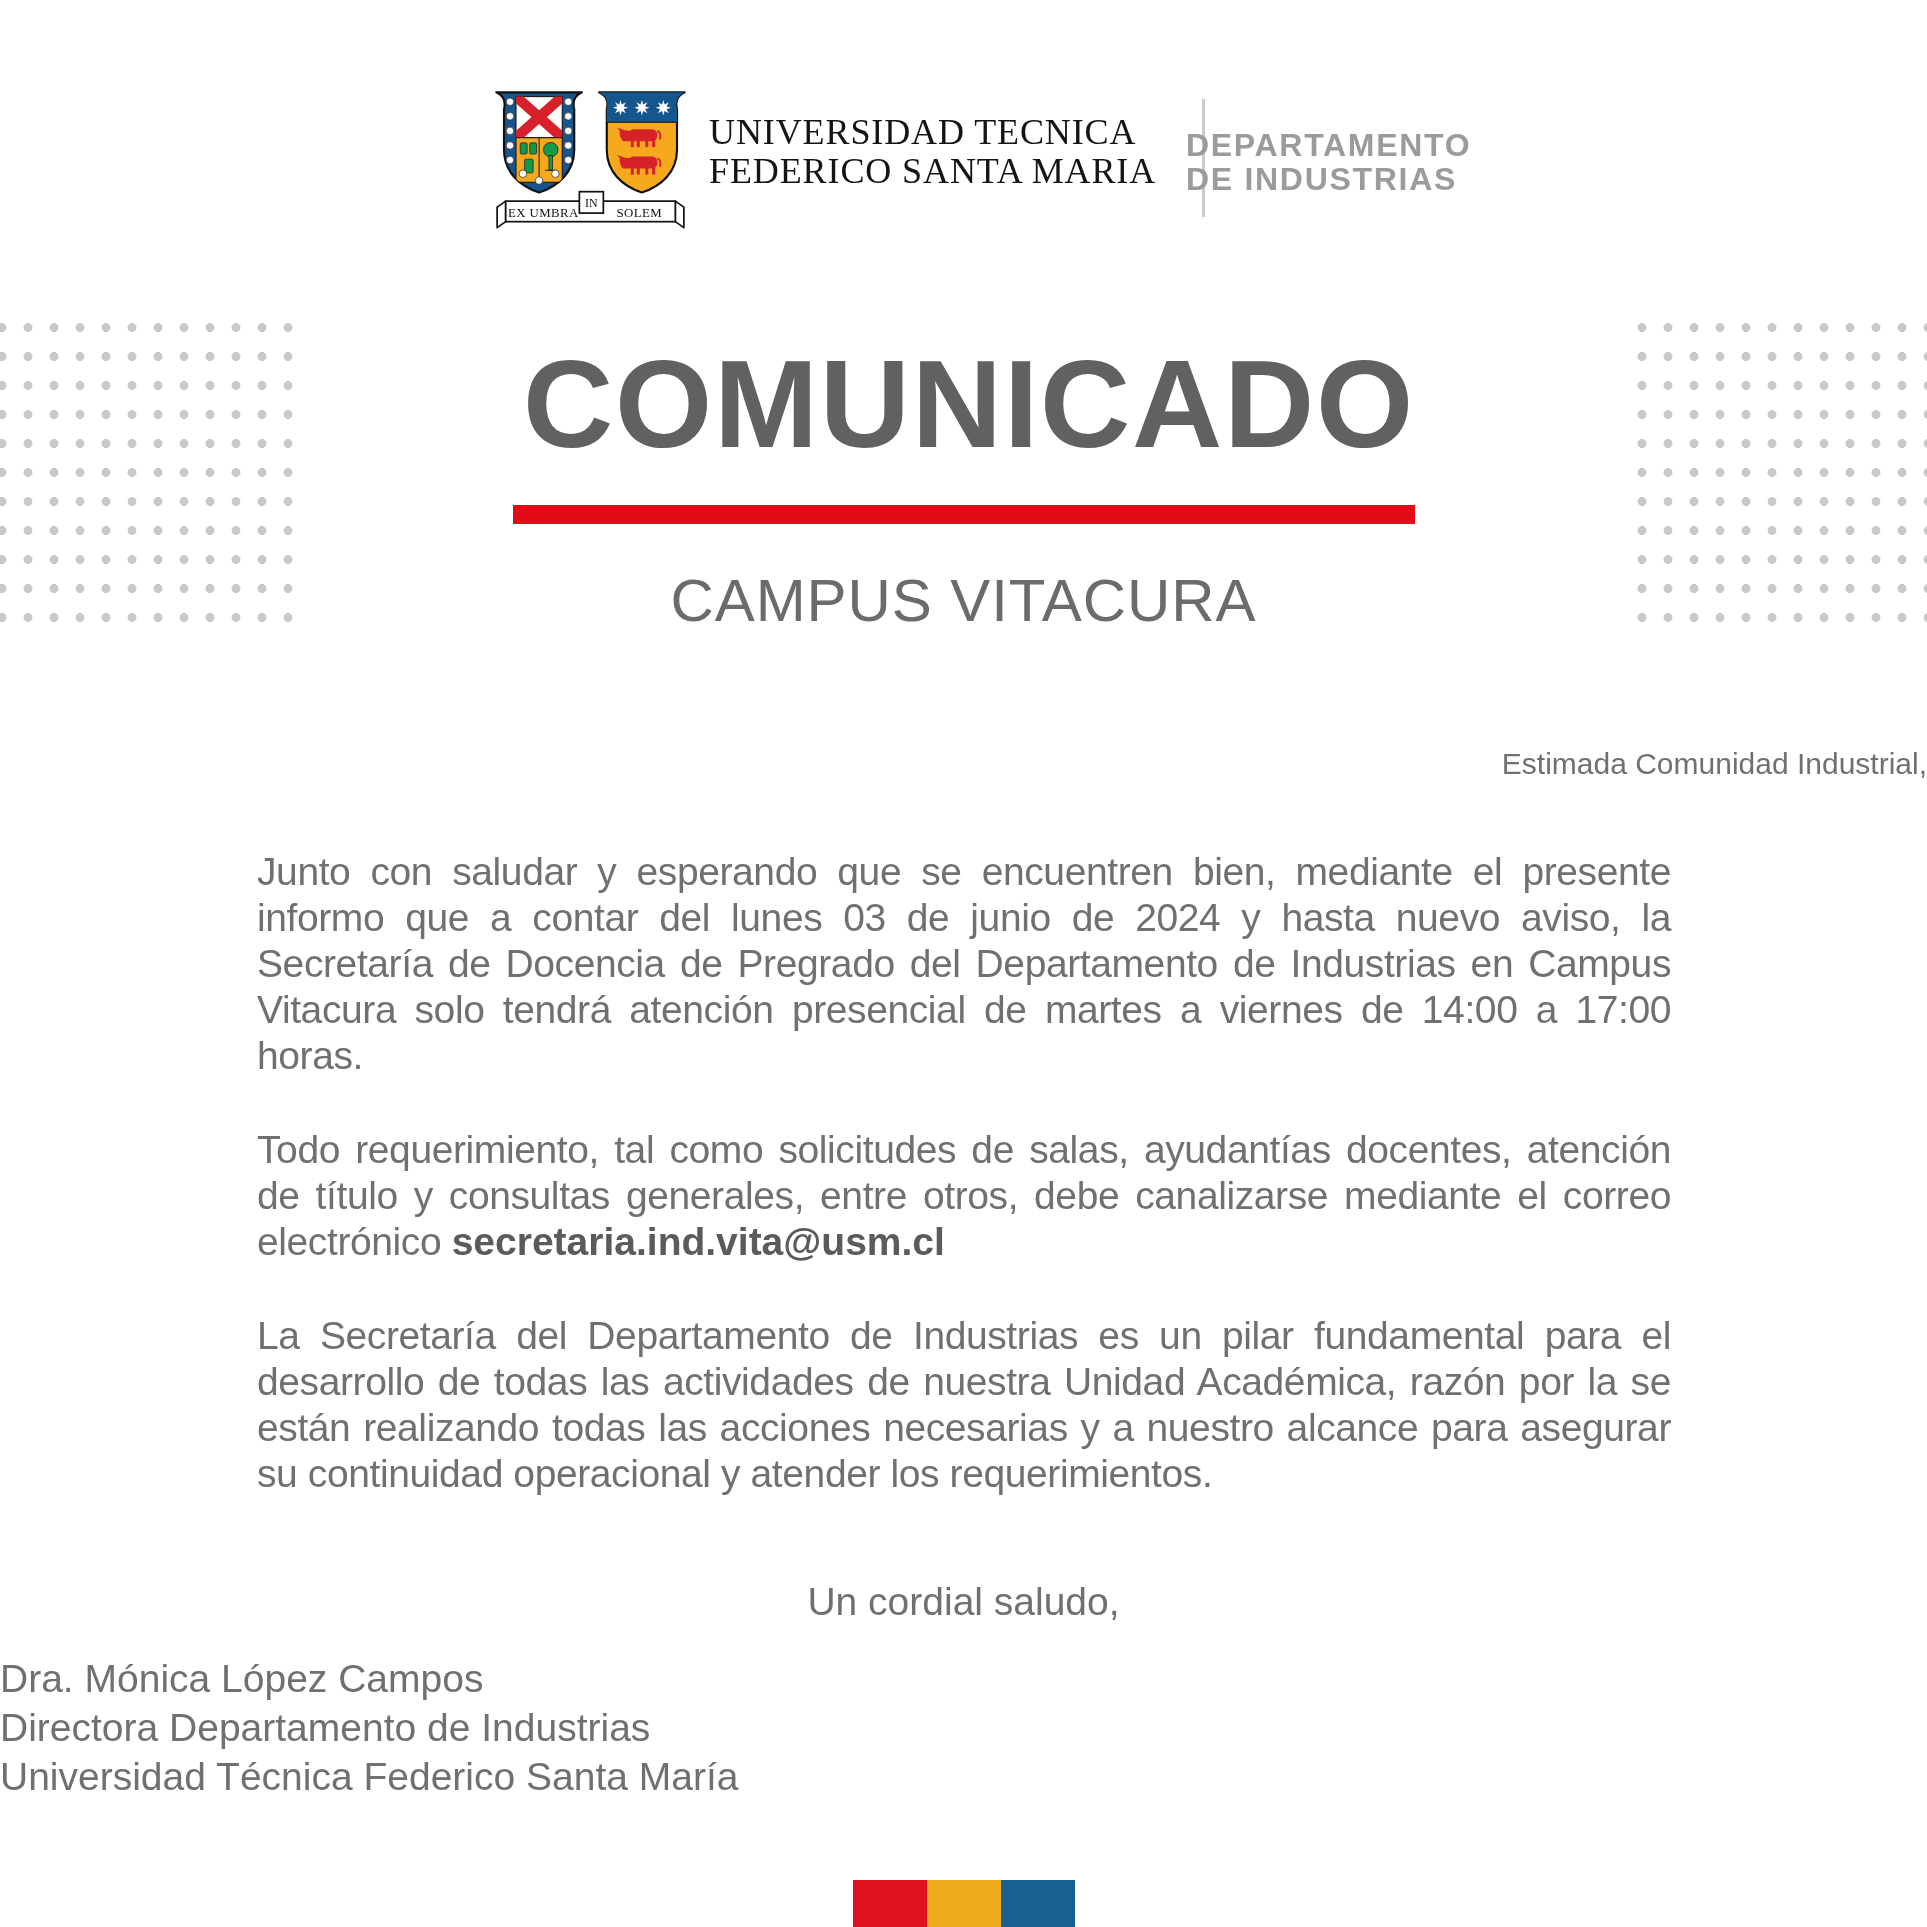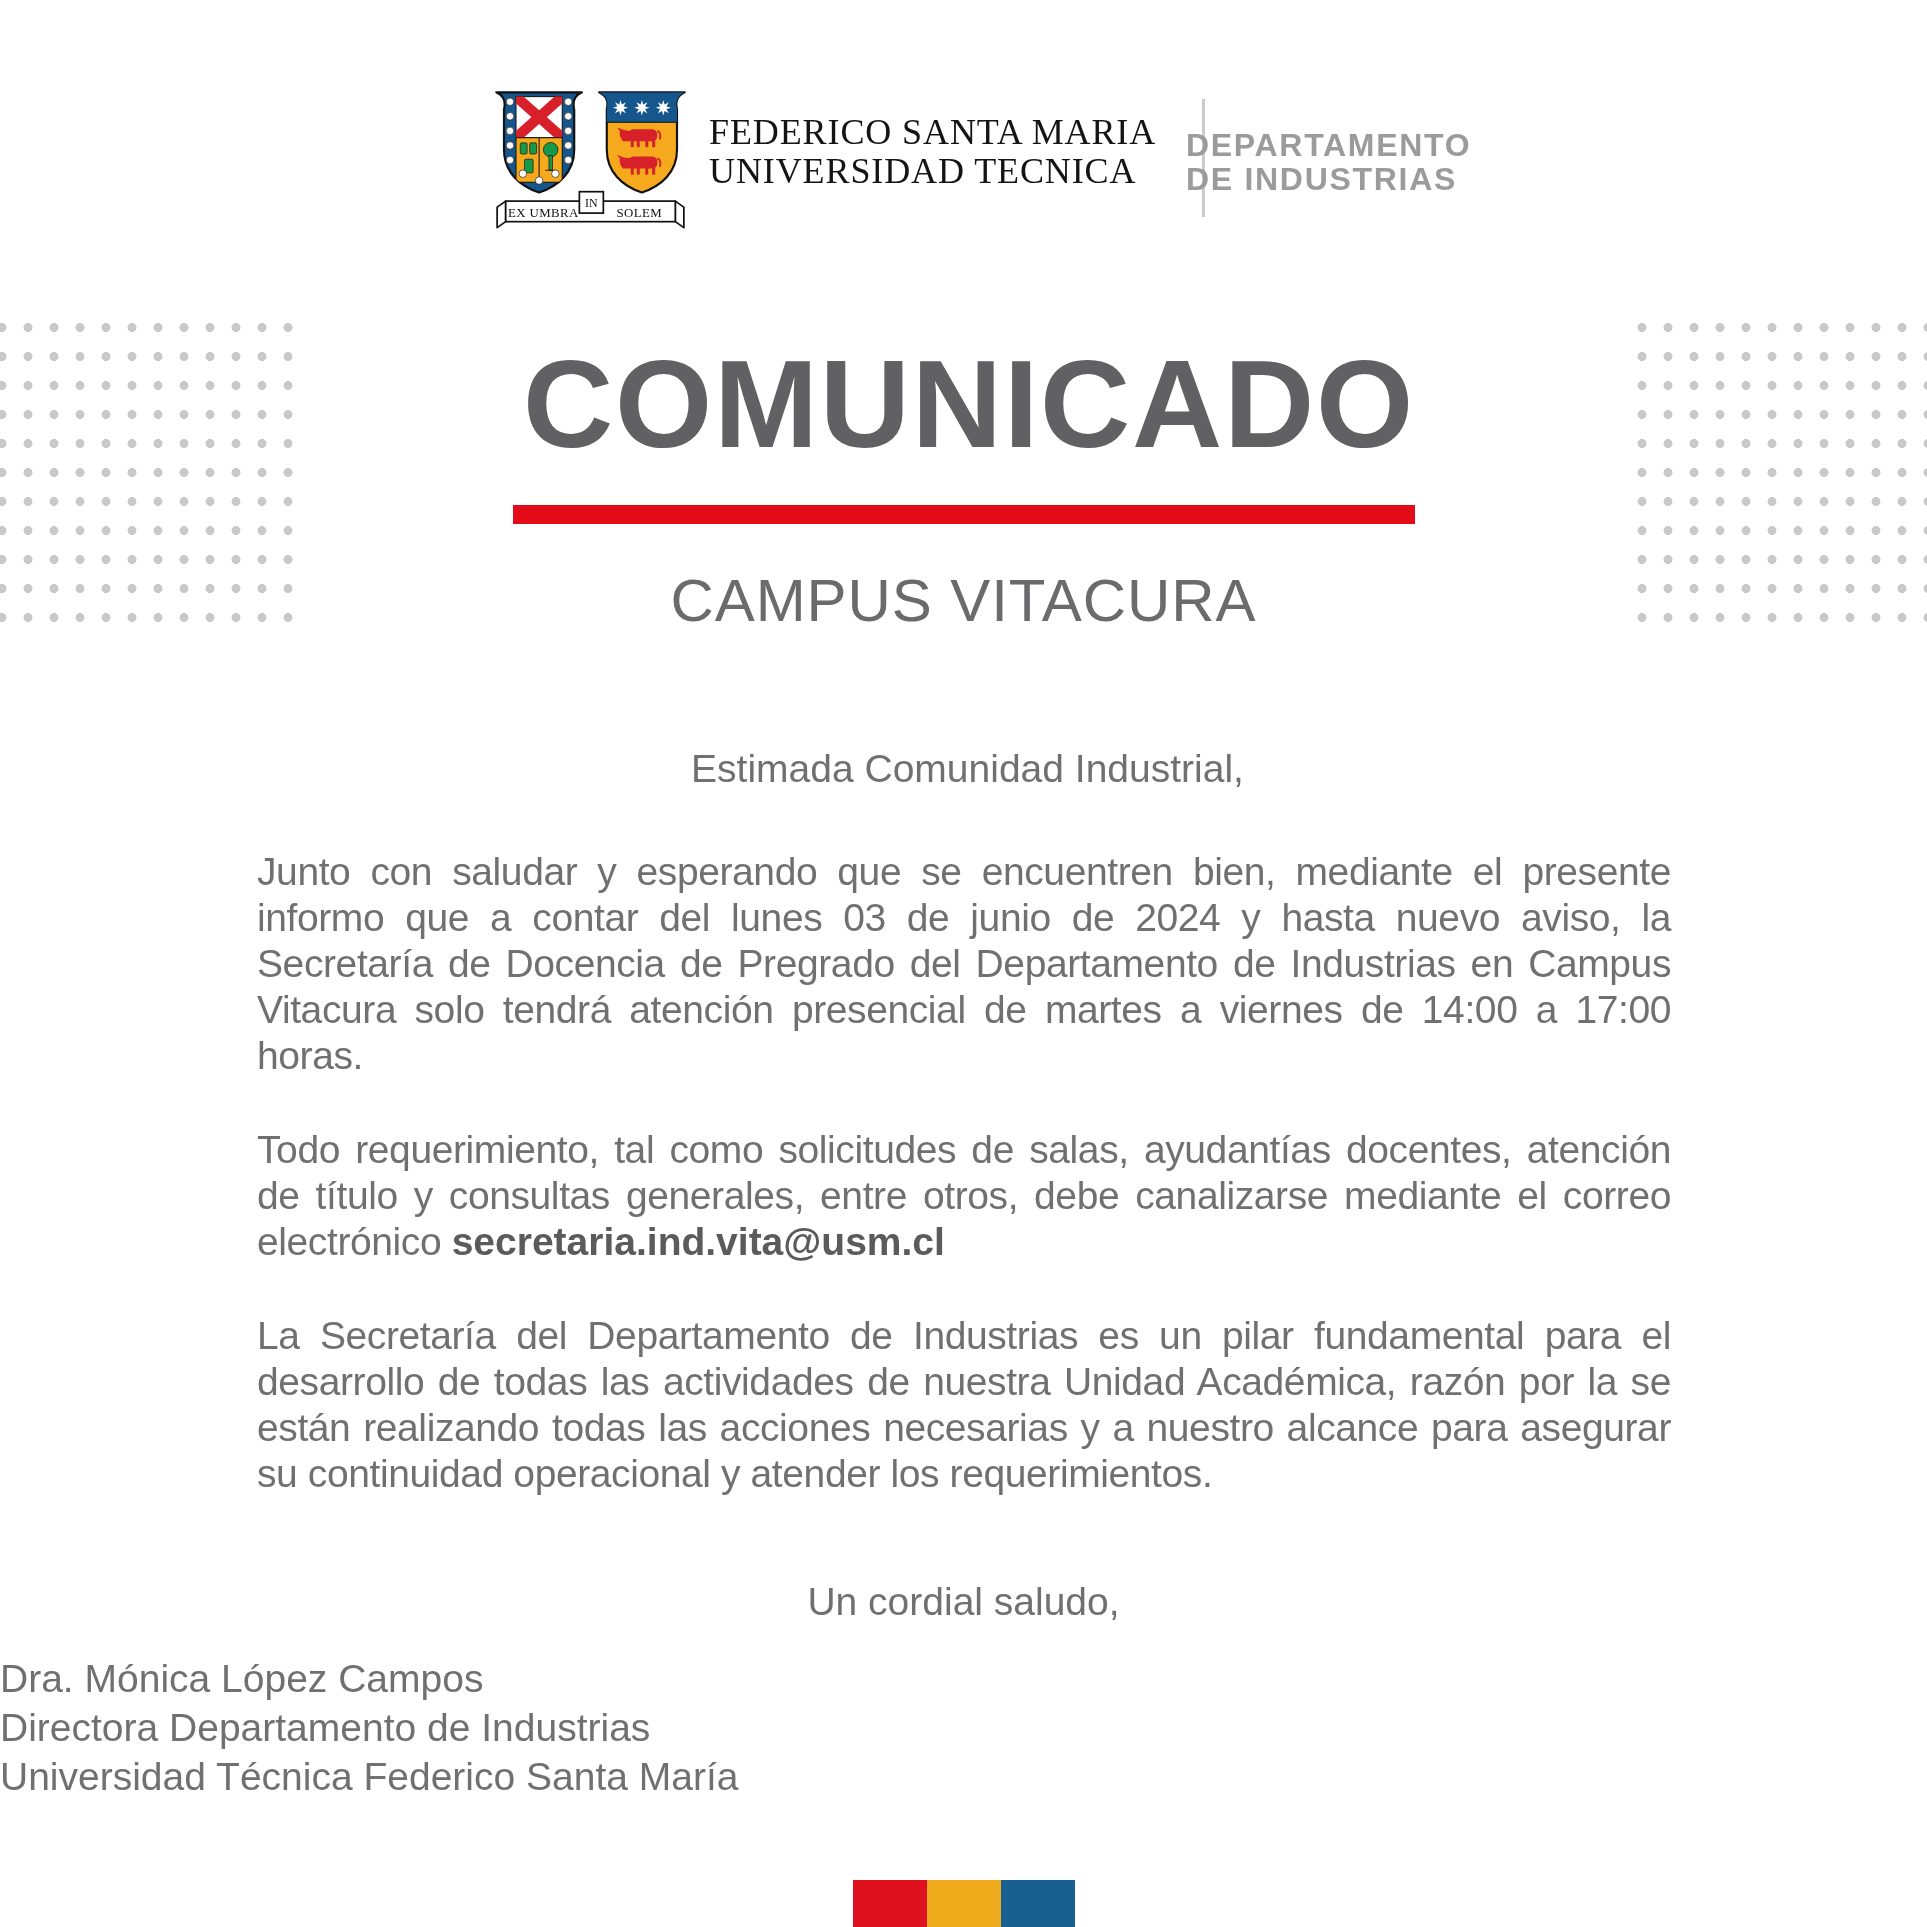--- a/index.html
+++ b/index.html
@@ -230,8 +230,8 @@
   </div>
 
   <div class="univ-name">
+    <div>UNIVERSIDAD TECNICA</div>
     <div>FEDERICO SANTA MARIA</div>
-    <div>UNIVERSIDAD TECNICA</div>
   </div>
 
   <div class="header-divider"></div>

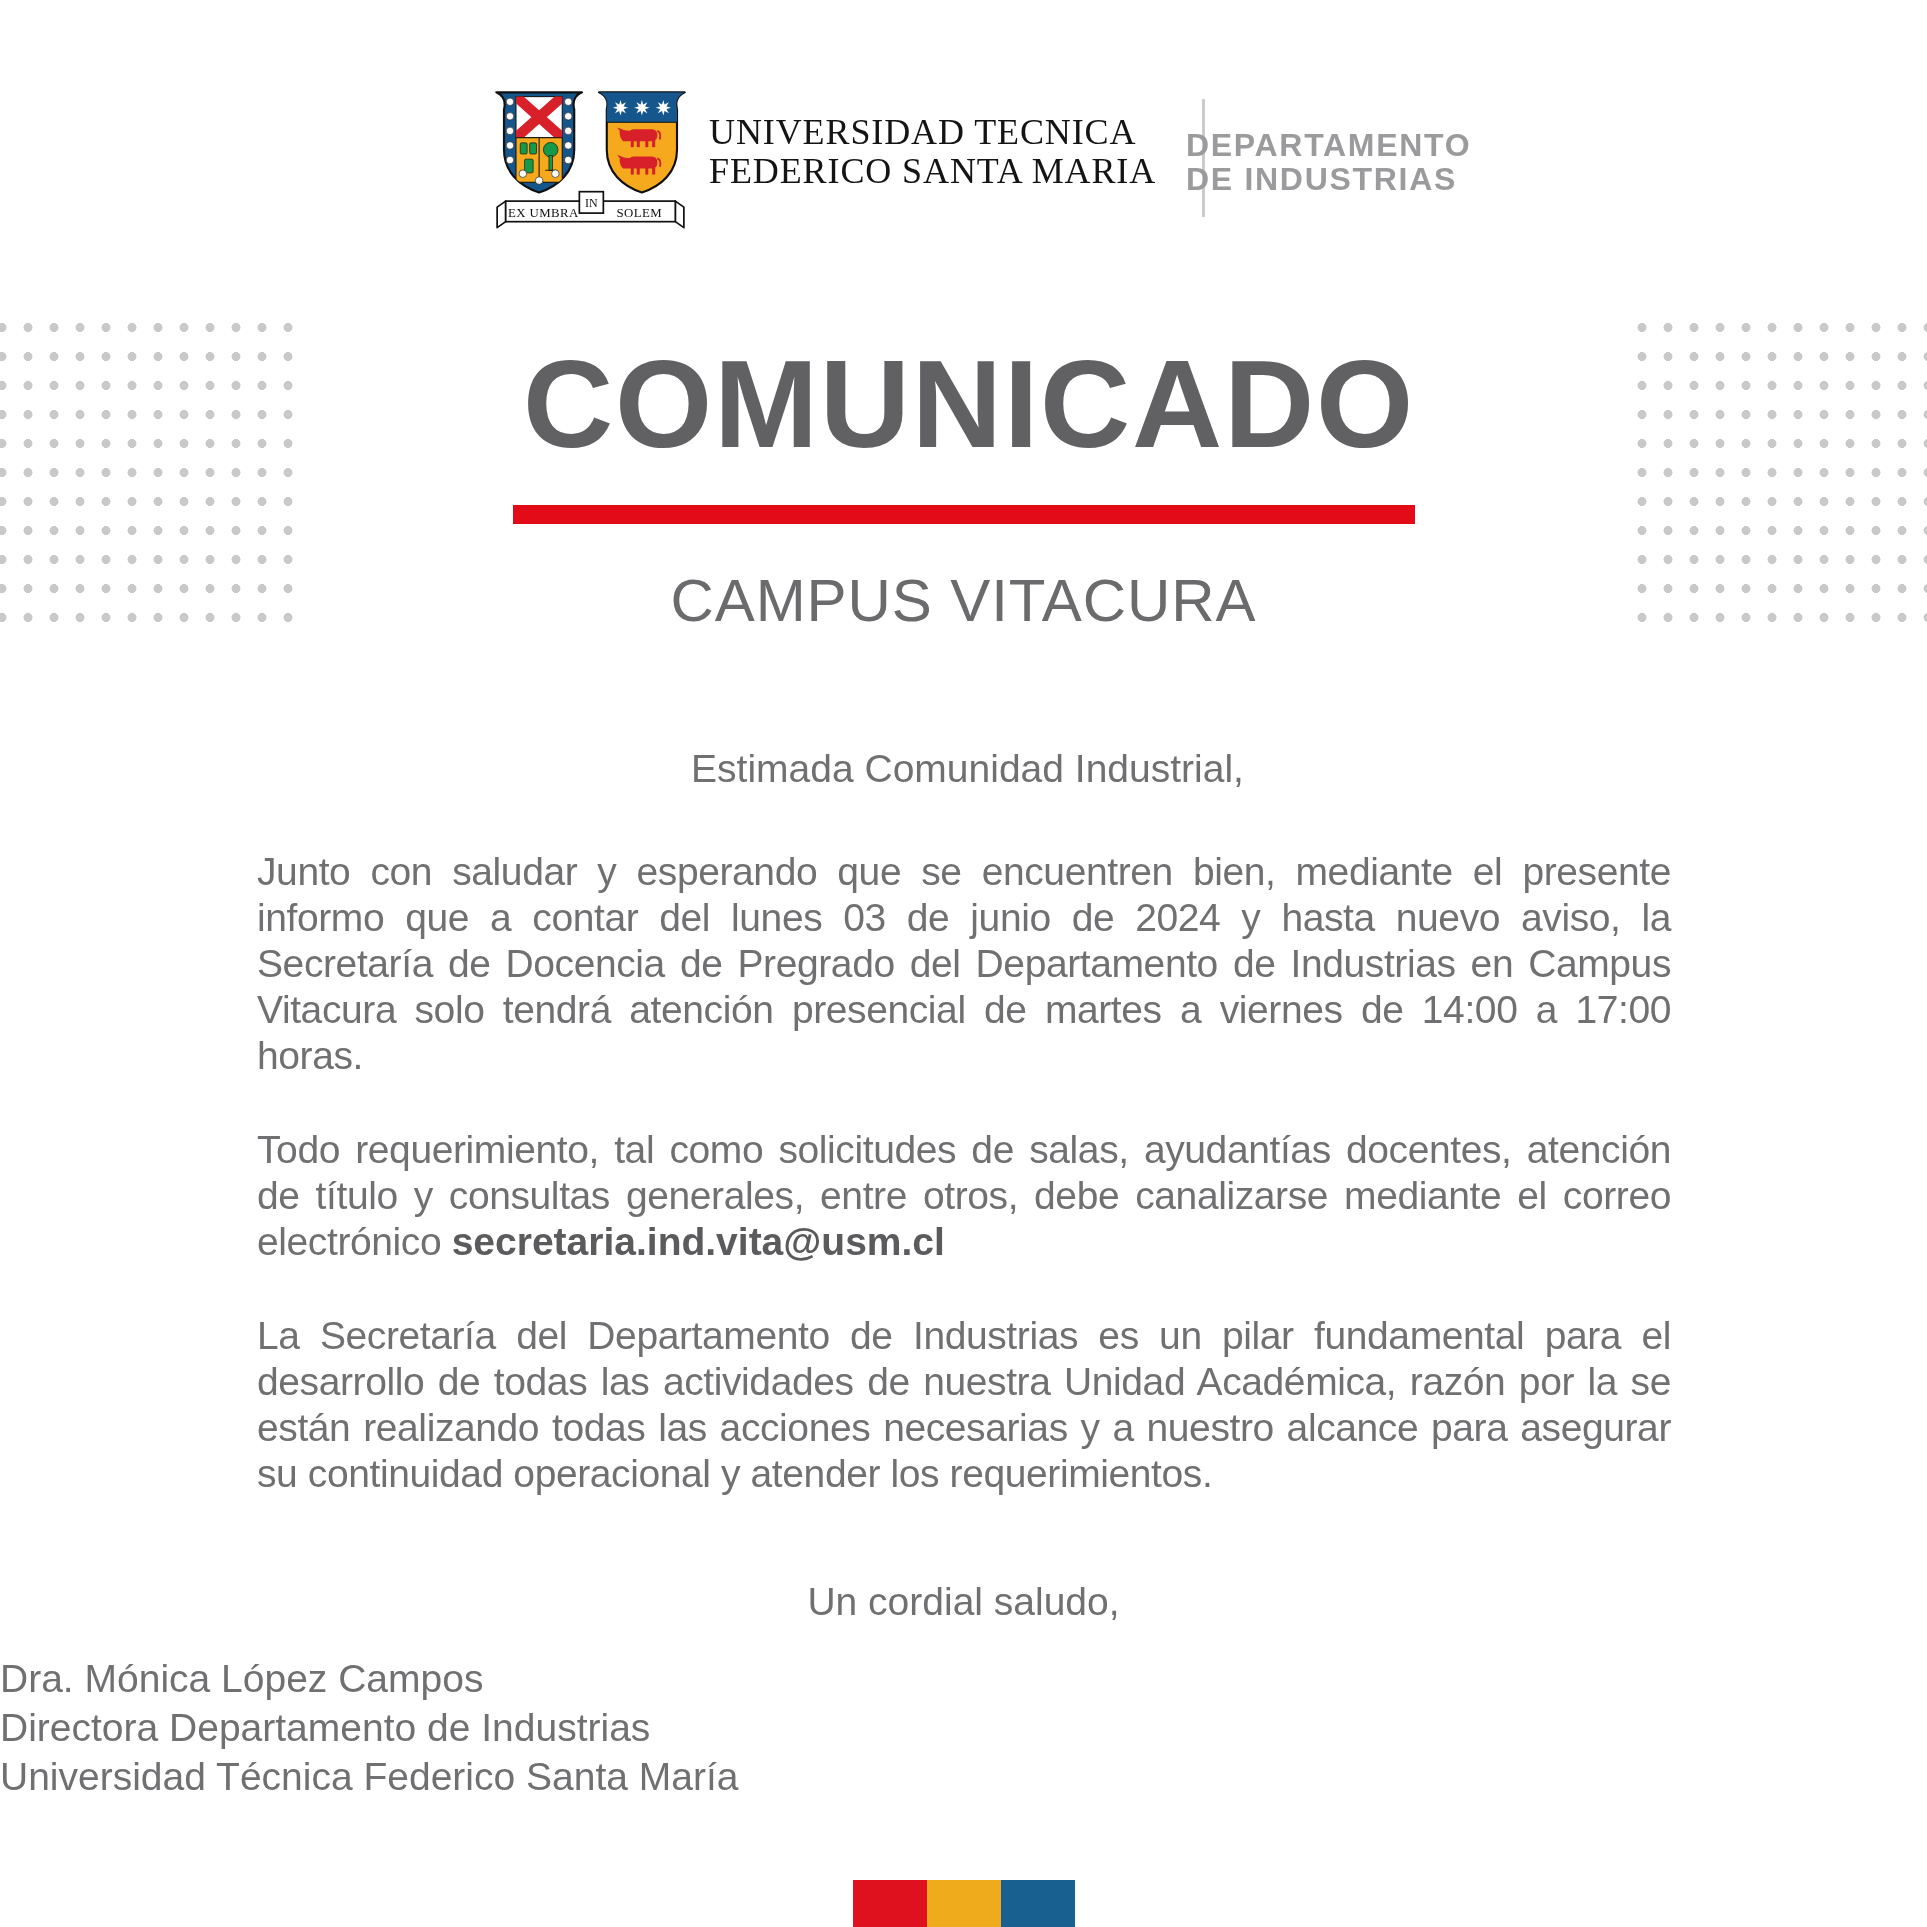--- a/index.html
+++ b/index.html
@@ -75,7 +75,7 @@
   
   .salutation{
     position:absolute;left:8px;right:0;top:747px;
-    text-align:center;font-size:39px;color:var(--body-gray);
+    text-align:right;font-size:30px;color:var(--body-gray);
   }
   .letter{
     position:absolute;left:257px;top:849px;width:1414px;

